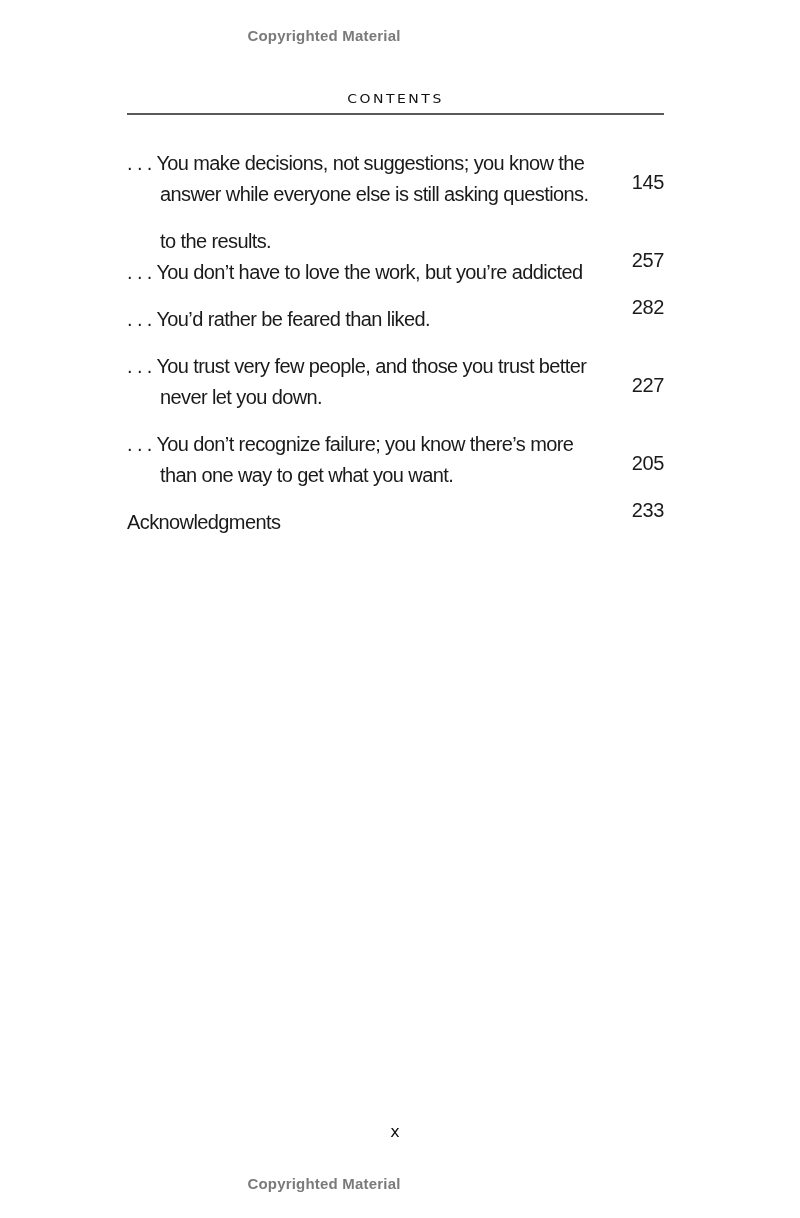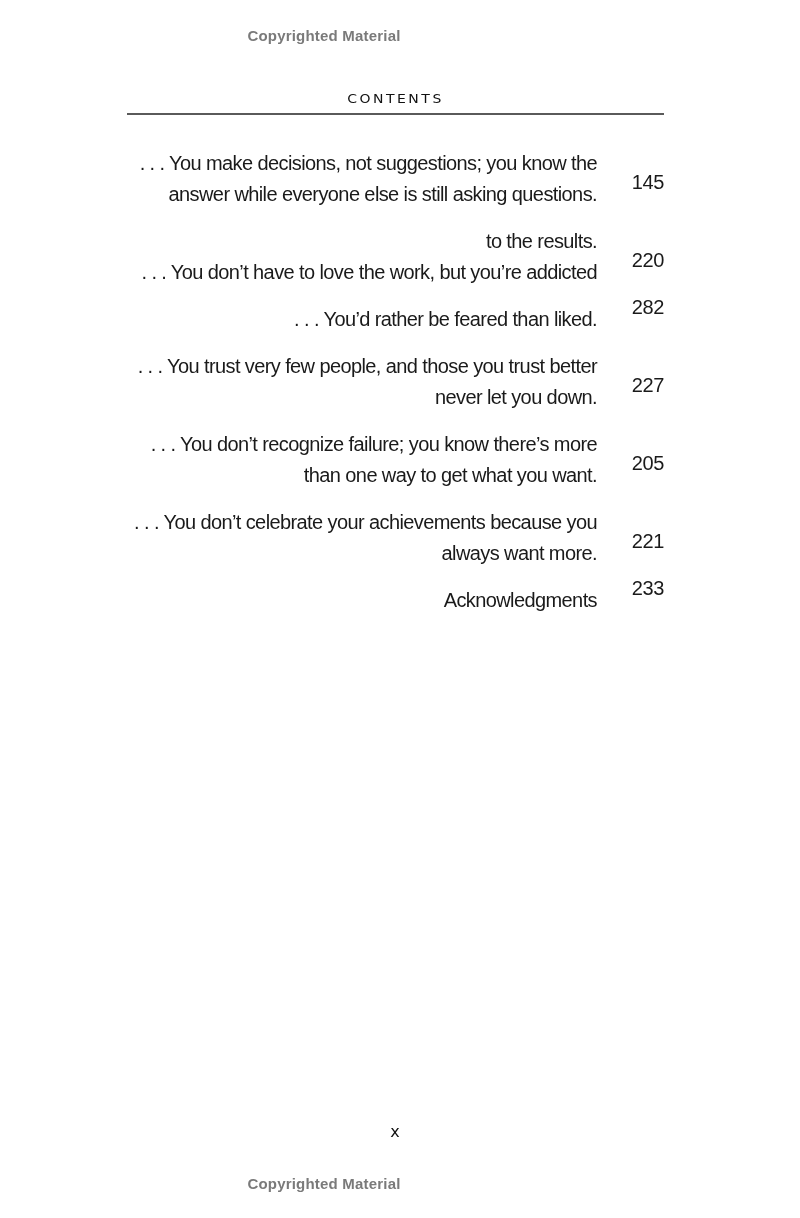--- a/index.html
+++ b/index.html
@@ -66,7 +66,6 @@
     .entry .text {
       display: block;
       width: 470px;
-      text-align: right;
     }
     .entry.sub .text {
       padding-left: 33px;

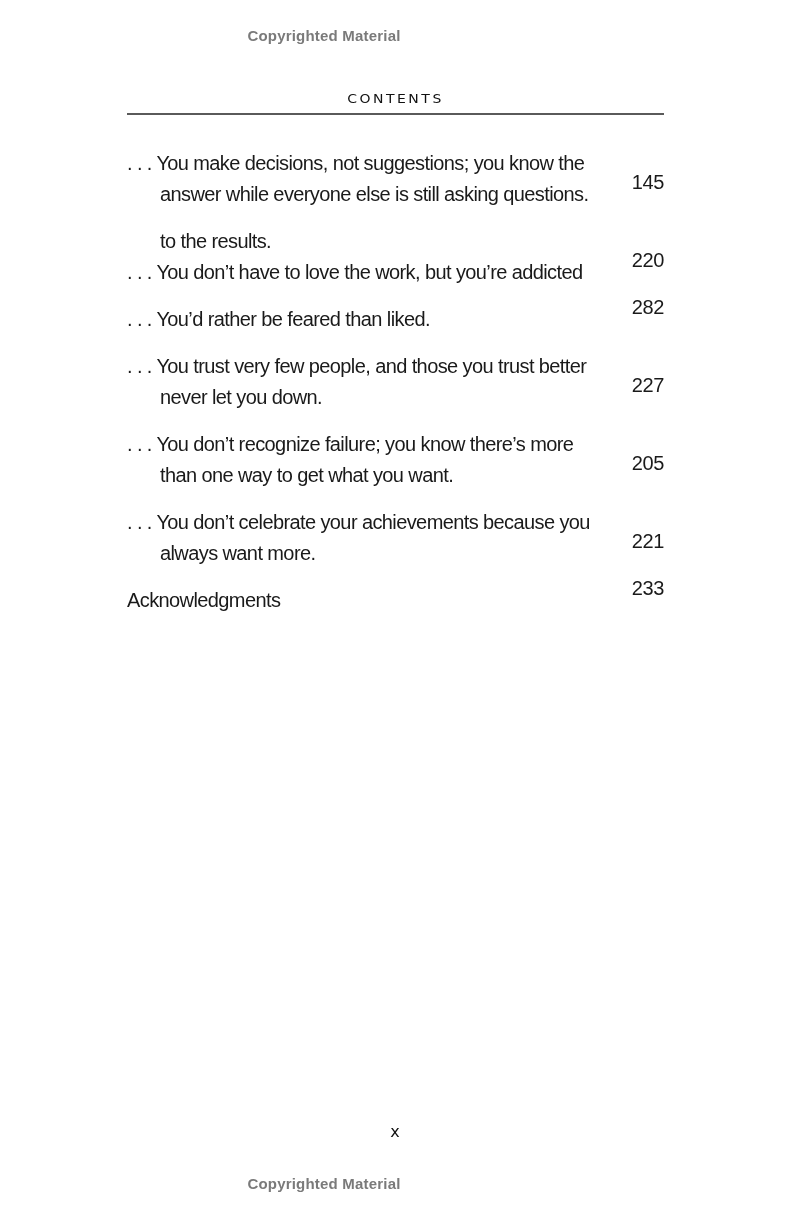--- a/index.html
+++ b/index.html
@@ -121,7 +121,7 @@
       <span class="line">to the results.</span>
       <span class="line first">. . . You don’t have to love the work, but you’re addicted</span>
     </span>
-    <span class="page">220</span>
+    <span class="page">257</span>
   </div>
 
   <div class="entry sub">

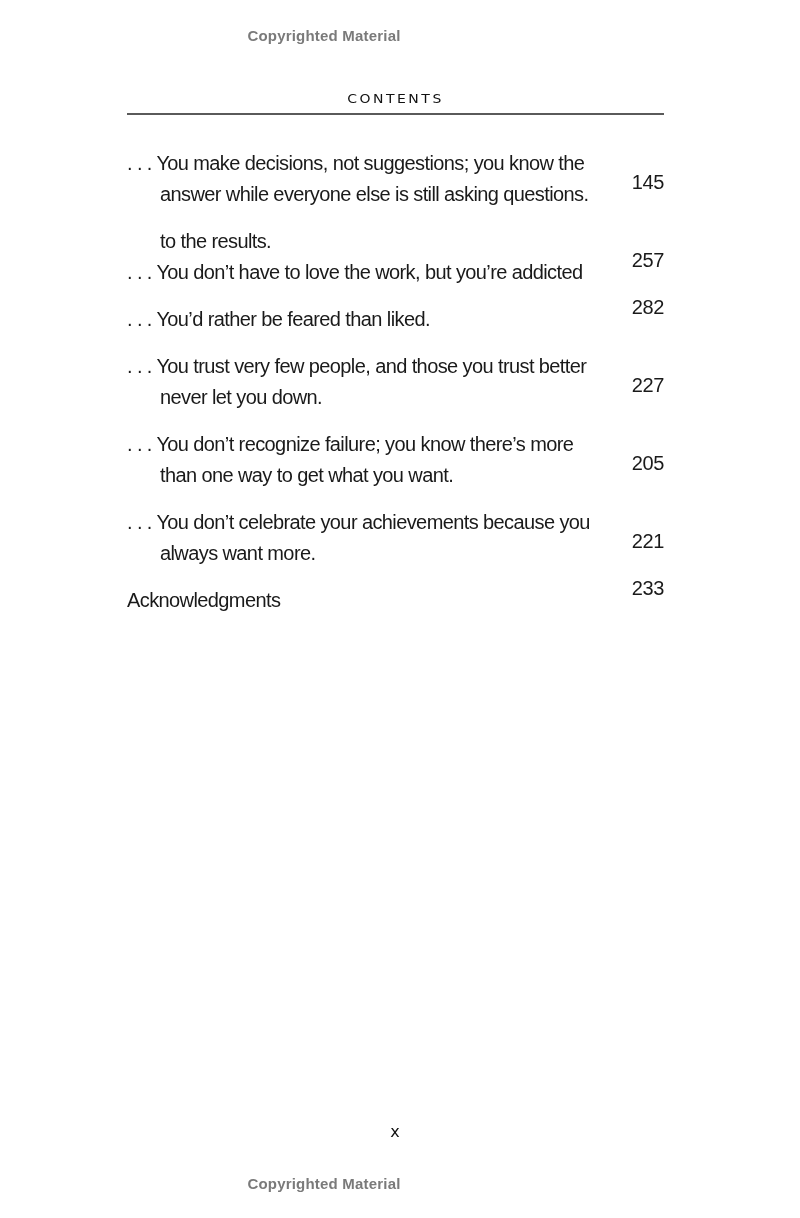--- a/index.html
+++ b/index.html
@@ -147,13 +147,6 @@
     <span class="page">205</span>
   </div>
 
-  <div class="entry sub">
-    <span class="text">
-      <span class="line first">. . . You don’t celebrate your achievements because you</span>
-      <span class="line">always want more.</span>
-    </span>
-    <span class="page">221</span>
-  </div>
 
   <div class="entry main">
     <span class="text">

